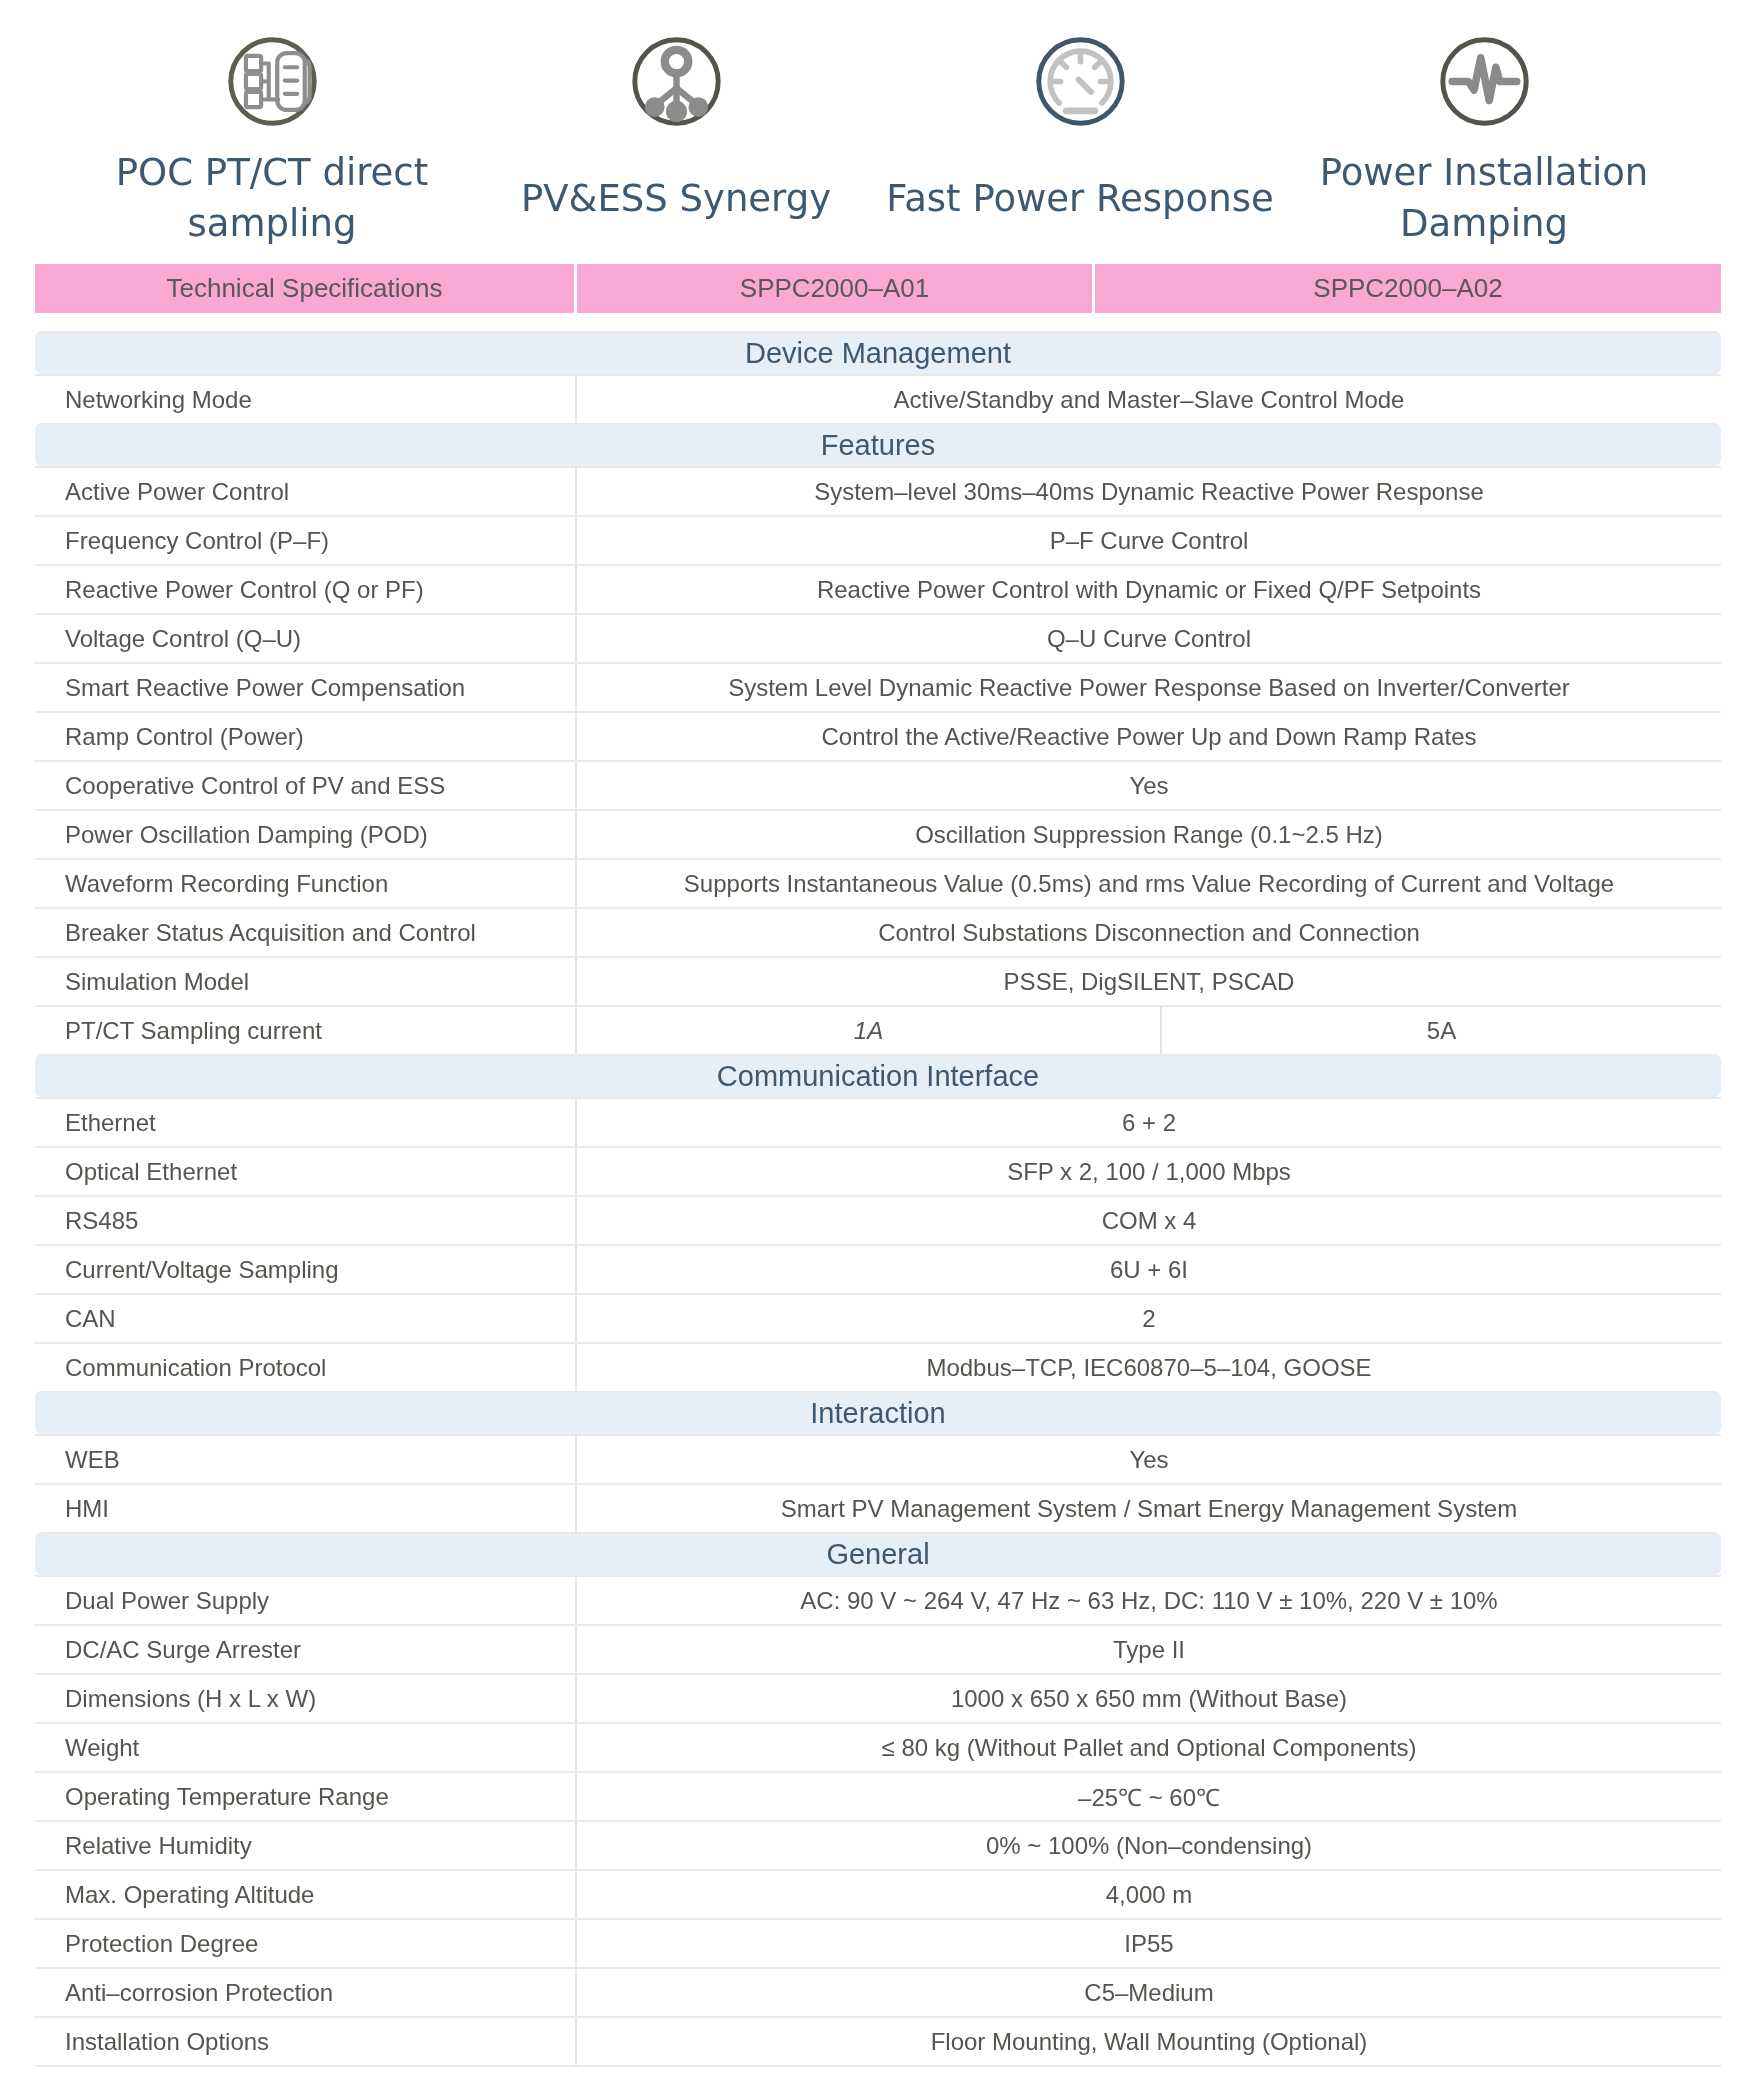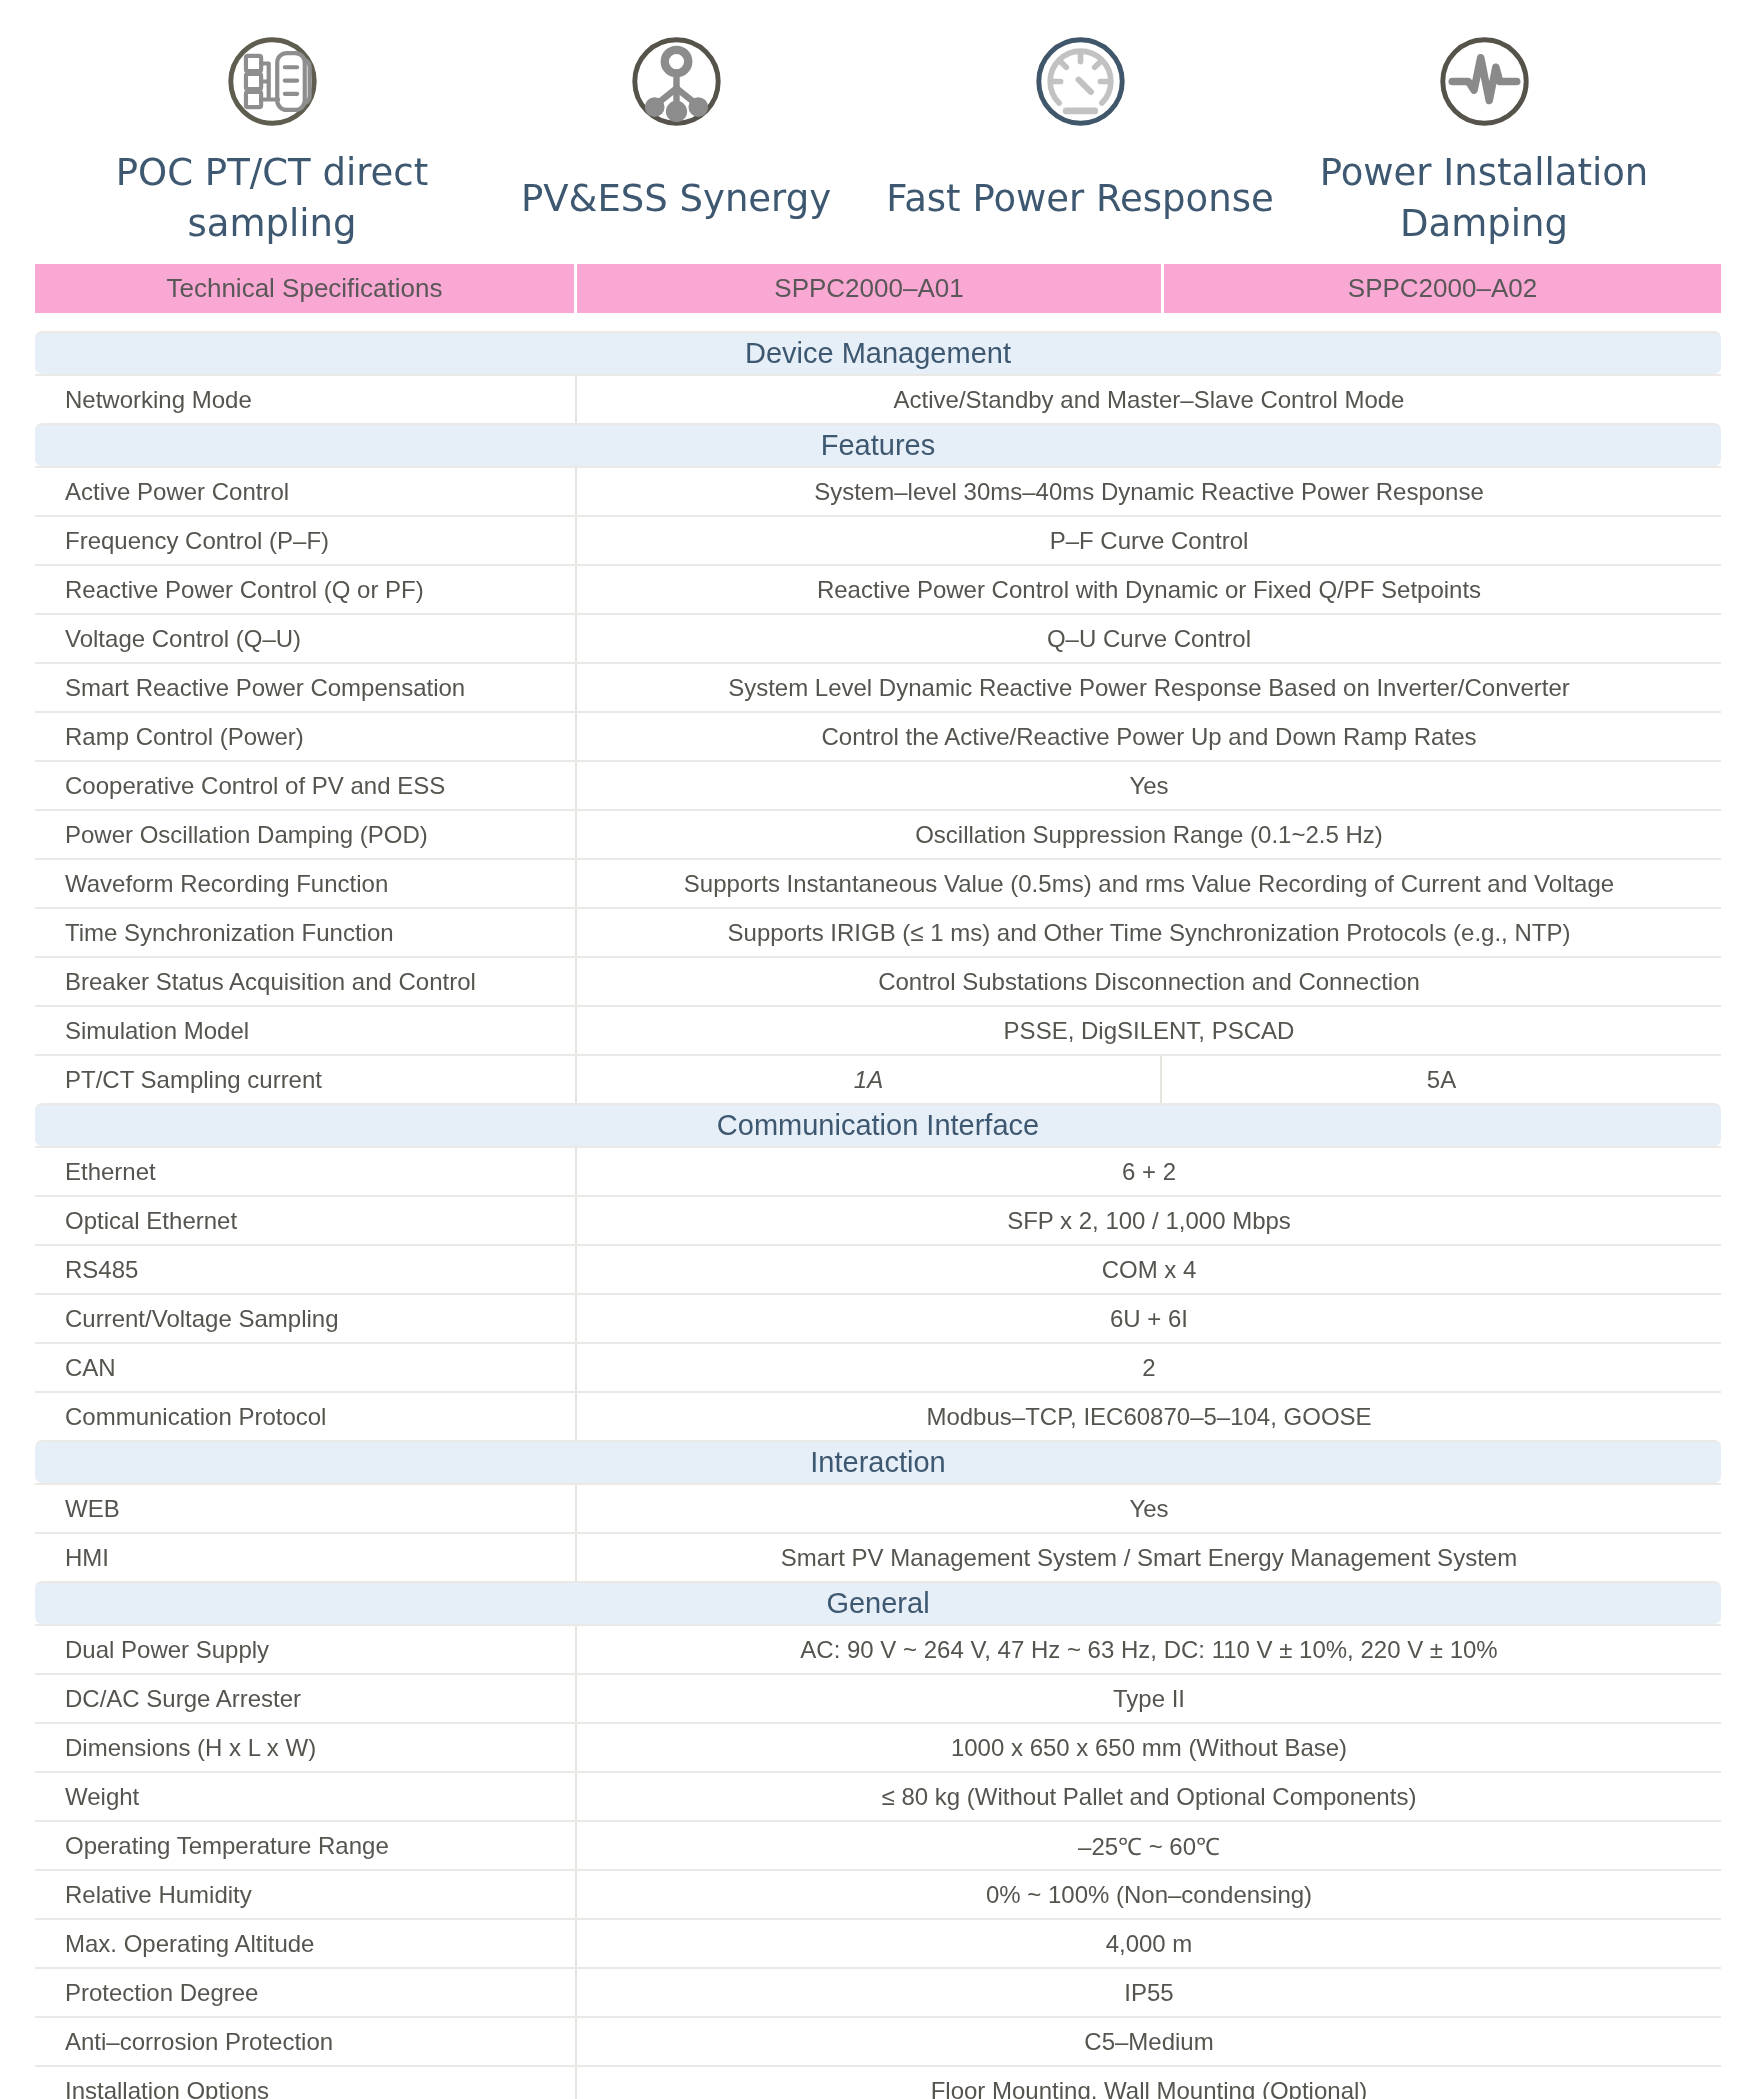--- a/index.html
+++ b/index.html
@@ -57,7 +57,7 @@
     color: #595757;
   }
   .h-cell.c1 { width: 542px; border-right: 3.5px solid #ffffff; }
-  .h-cell.c2 { width: 587px; border-right: 3.5px solid #ffffff; }
+  .h-cell.c2 { width: 518px; border-right: 3.5px solid #ffffff; }
   .h-cell.c3 { flex: 1; }
 
   .section-bar {

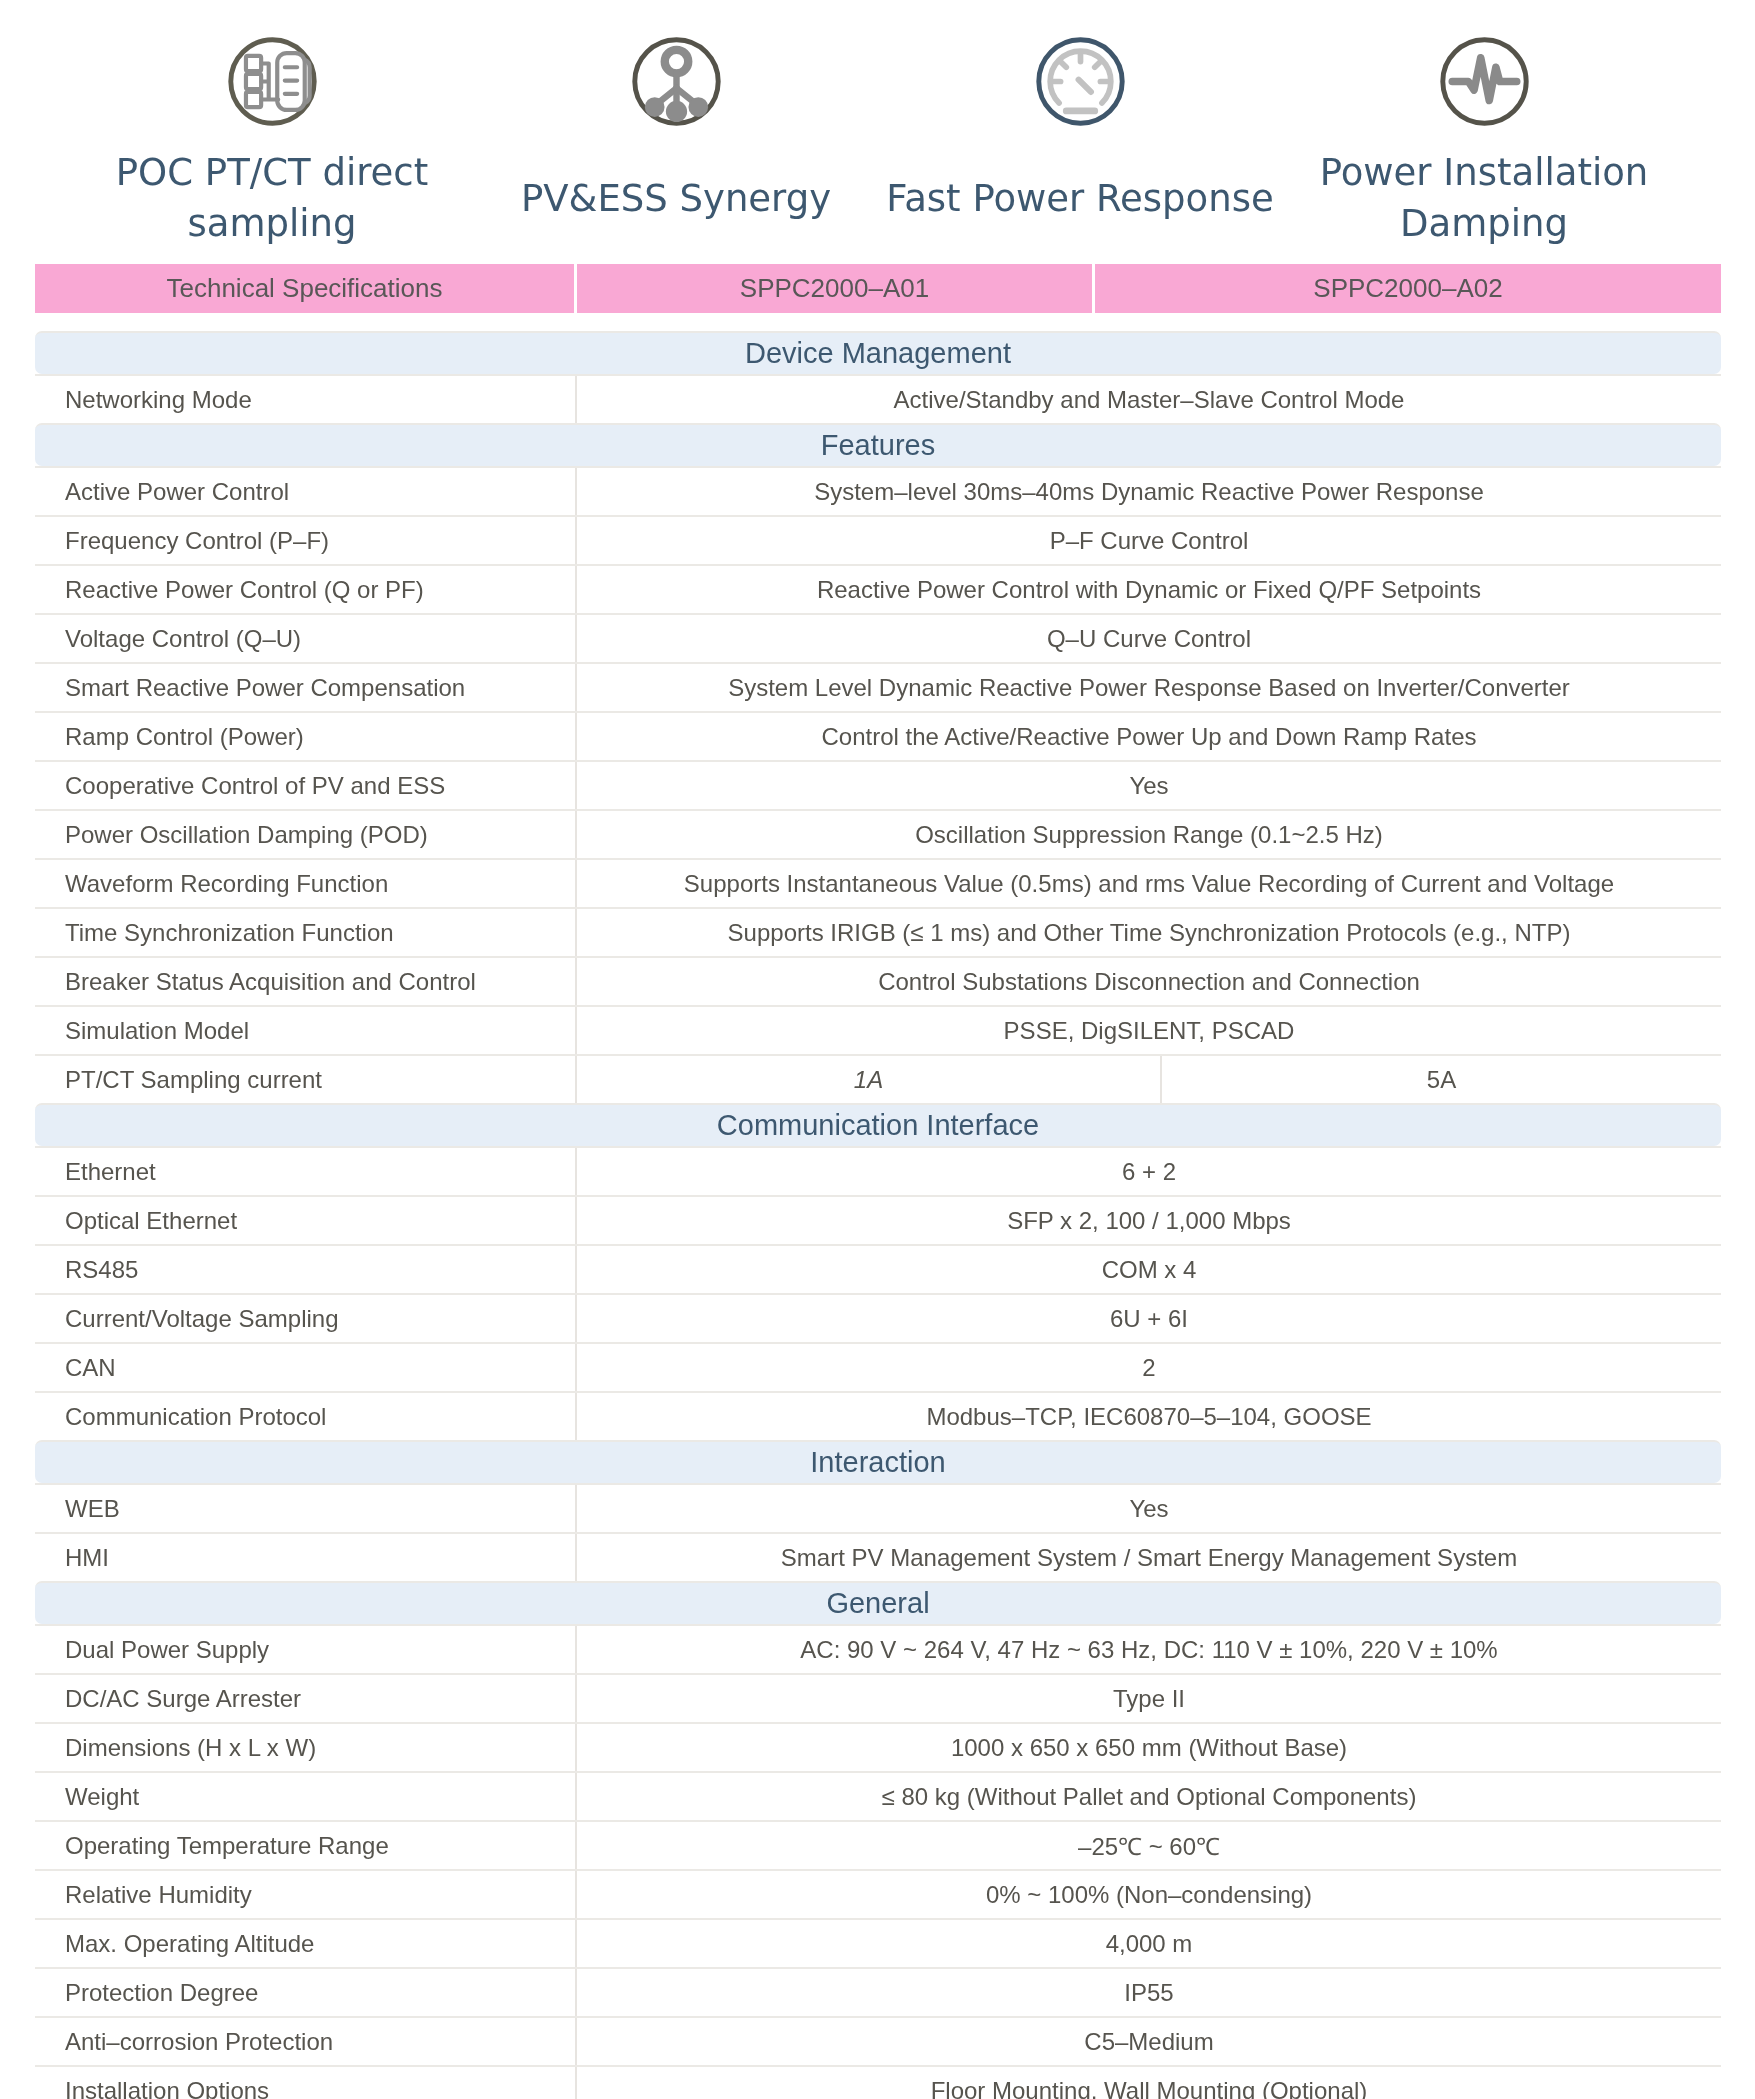--- a/index.html
+++ b/index.html
@@ -226,10 +226,6 @@
           <div class="cell value-cell span">Supports Instantaneous Value (0.5ms) and rms Value Recording of Current and Voltage</div>
         </div>
         <div class="spec-row">
-          <div class="cell label-cell">Time Synchronization Function</div>
-          <div class="cell value-cell span">Supports IRIGB (≤ 1 ms) and Other Time Synchronization Protocols (e.g., NTP)</div>
-        </div>
-        <div class="spec-row">
           <div class="cell label-cell">Breaker Status Acquisition and Control</div>
           <div class="cell value-cell span">Control Substations Disconnection and Connection</div>
         </div>

